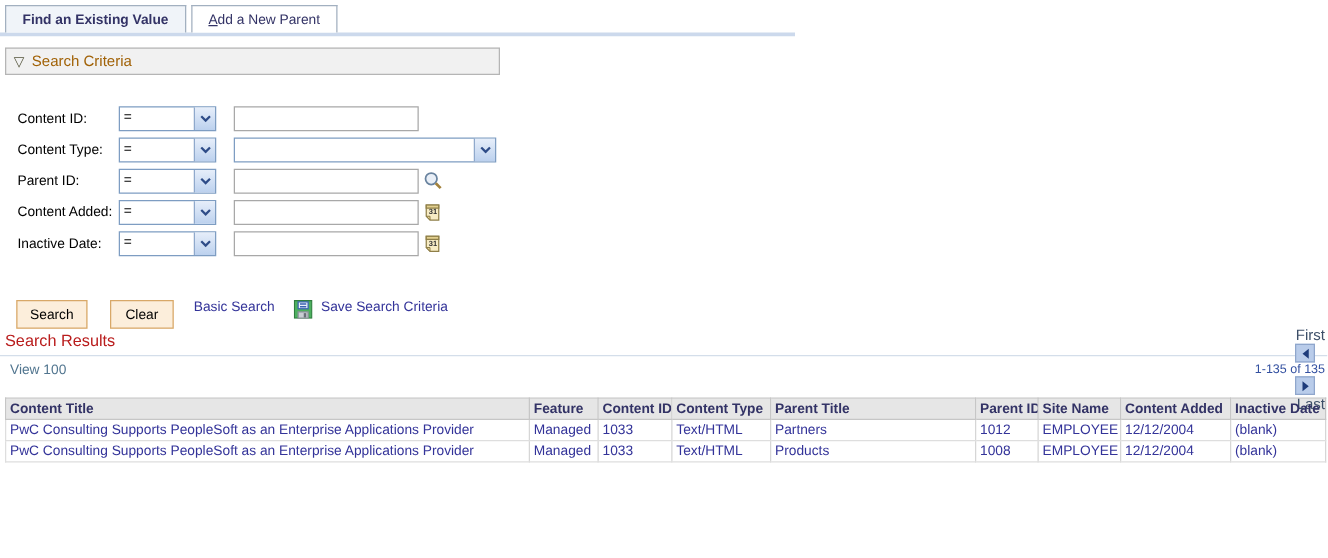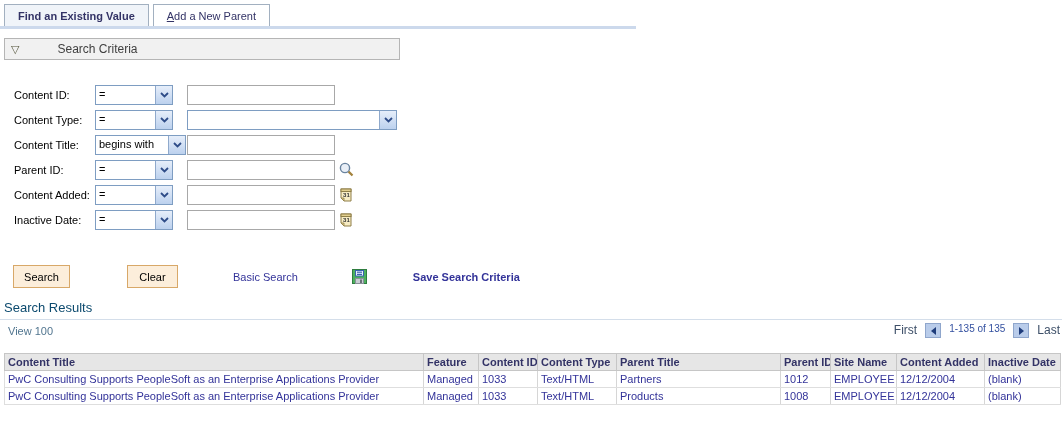--- a/index.html
+++ b/index.html
@@ -17,7 +17,7 @@
   .groupbox { margin: 9px 0 0 4px; width: 396px; height: 22px; background: #F1F1F1;
     border: 1px solid #B5B5B5; display: flex; align-items: center; padding-left: 6px; }
   .groupbox .tri { color: #55553C; font-size: 11px; margin-right: 6px; cursor: pointer; }
-  .groupbox .gtitle { color: #404040; font-size: 12px; margin-left: 32px; }
+  .groupbox .gtitle { color: #a16207; font-size: 12px; }
 
   
   .form { margin: 22px 0 0 14px; }

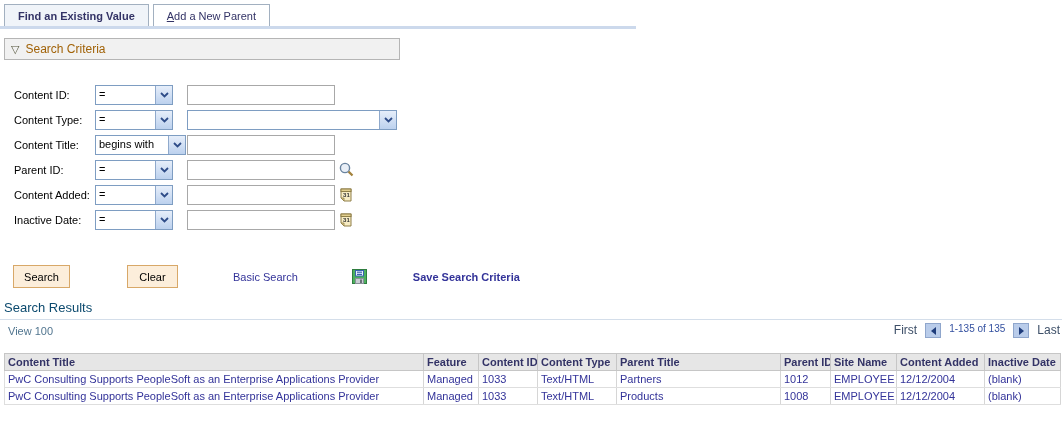--- a/index.html
+++ b/index.html
@@ -118,18 +118,6 @@
     </span>
   </div>
 
-  <div class="frow">
-    <span class="flabel">Content Title:</span>
-    <span class="op-slot"><span class="pselect op-sel wide">
-      <span class="psel-text">begins with</span>
-      <span class="psel-btn">
-            <svg width="9" height="6">
-              <path d="M1 1 L4.5 4.5 L8 1" stroke="#2E4C88" stroke-width="1.8" fill="none"></path>
-            </svg>
-          </span>
-    </span></span>
-    <input class="ptext" value="" style="">
-  </div>
 
   <div class="frow">
     <span class="flabel">Parent ID:</span>

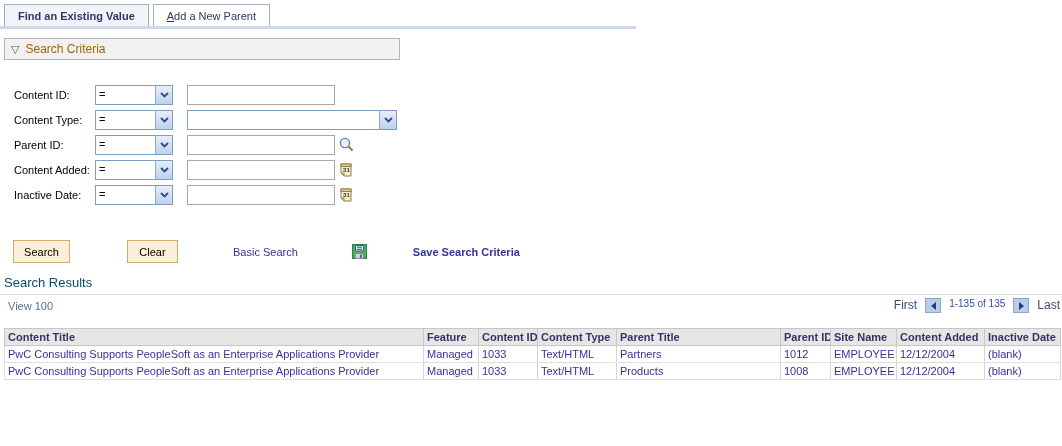--- a/index.html
+++ b/index.html
@@ -37,7 +37,7 @@
   .ficon { margin-left: 3px; display: inline-flex; align-items: center; cursor: pointer; }
 
   
-  .actions { margin: 33px 0 0 13px; display: flex; align-items: center; gap: 39px; }
+  .actions { margin: 33px 0 0 13px; display: flex; align-items: flex-start; }
   .pbtn { background: #FCEEDB; border: 1px solid #D8A868; font-family: inherit; font-size: 11px;
     color: #000; height: 23px; cursor: pointer; }
   .pbtn.search { width: 57px; margin-right: 18px; }

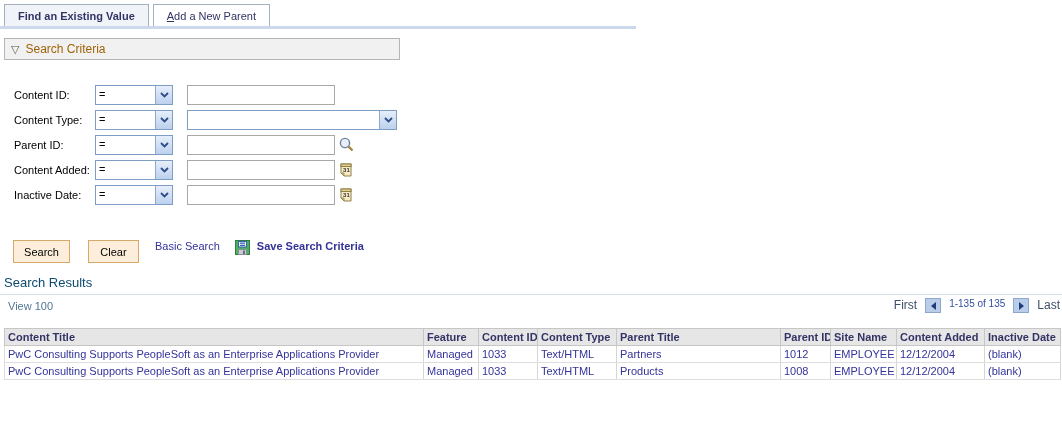--- a/index.html
+++ b/index.html
@@ -45,7 +45,7 @@
   a.plink { color: #333399; text-decoration: none; cursor: pointer; }
   .basic { margin-left: 16px; }
   .saveicon { margin-left: 15px; display: inline-flex; align-items: center; cursor: pointer; }
-  .savelink { margin-left: 7px; font-weight: bold; }
+  .savelink { margin-left: 7px; }
 
   
   .res-title { margin: 12px 0 0 4px; font-size: 13px; color: #0c4a6e; }

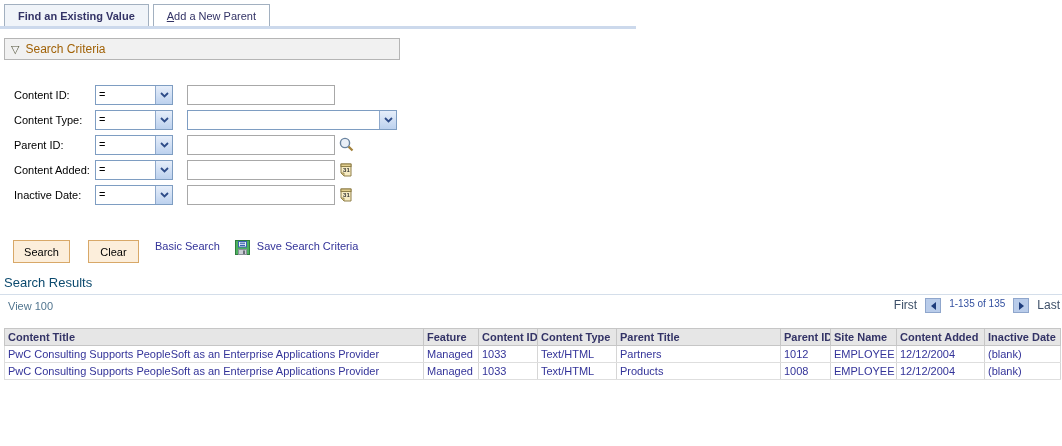--- a/index.html
+++ b/index.html
@@ -48,7 +48,7 @@
   .savelink { margin-left: 7px; }
 
   
-  .res-title { margin: 12px 0 0 4px; font-size: 13px; color: #0c4a6e; }
+  .res-title { margin: 2px 0 0 4px; font-size: 13px; color: #b91c1c; }
   .navbar { margin: 4px 0 12px 0; border-top: 1px solid #D4DEEA; height: 22px;
     display: flex; align-items: center; padding: 0 2px 0 8px; }
   .viewall { color: #51758F; font-size: 11px; text-decoration: none; cursor: pointer; }

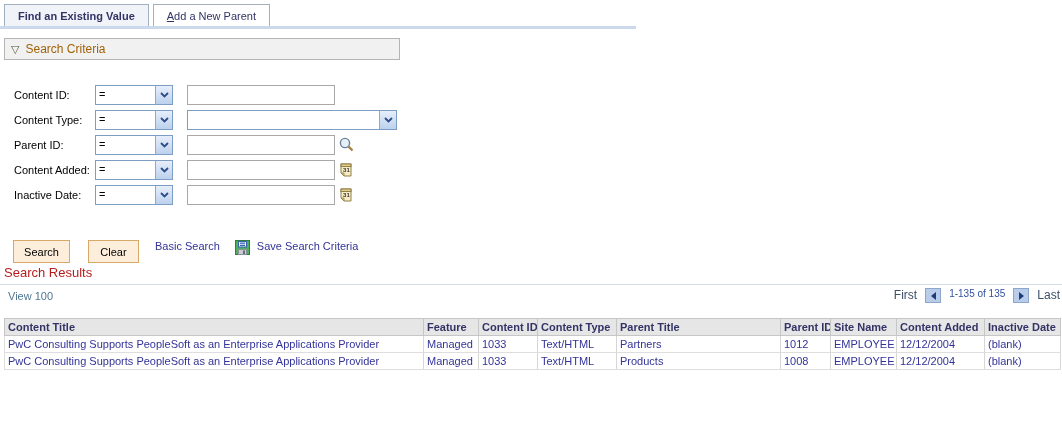--- a/index.html
+++ b/index.html
@@ -52,7 +52,7 @@
   .navbar { margin: 4px 0 12px 0; border-top: 1px solid #D4DEEA; height: 22px;
     display: flex; align-items: center; padding: 0 2px 0 8px; }
   .viewall { color: #51758F; font-size: 11px; text-decoration: none; cursor: pointer; }
-  .pgright { margin-left: auto; display: flex; align-items: flex-start; }
+  .pgright { margin-left: auto; display: flex; align-items: flex-end; flex-direction: column; }
   .pgword { color: #3D4F68; font-size: 12px; cursor: pointer; }
   .pgbtn { width: 16px; height: 15px; background: #B9CCEA; border: 1px solid #8FA6CC;
     display: inline-flex; align-items: center; justify-content: center; margin: 0 8px; cursor: pointer; }

